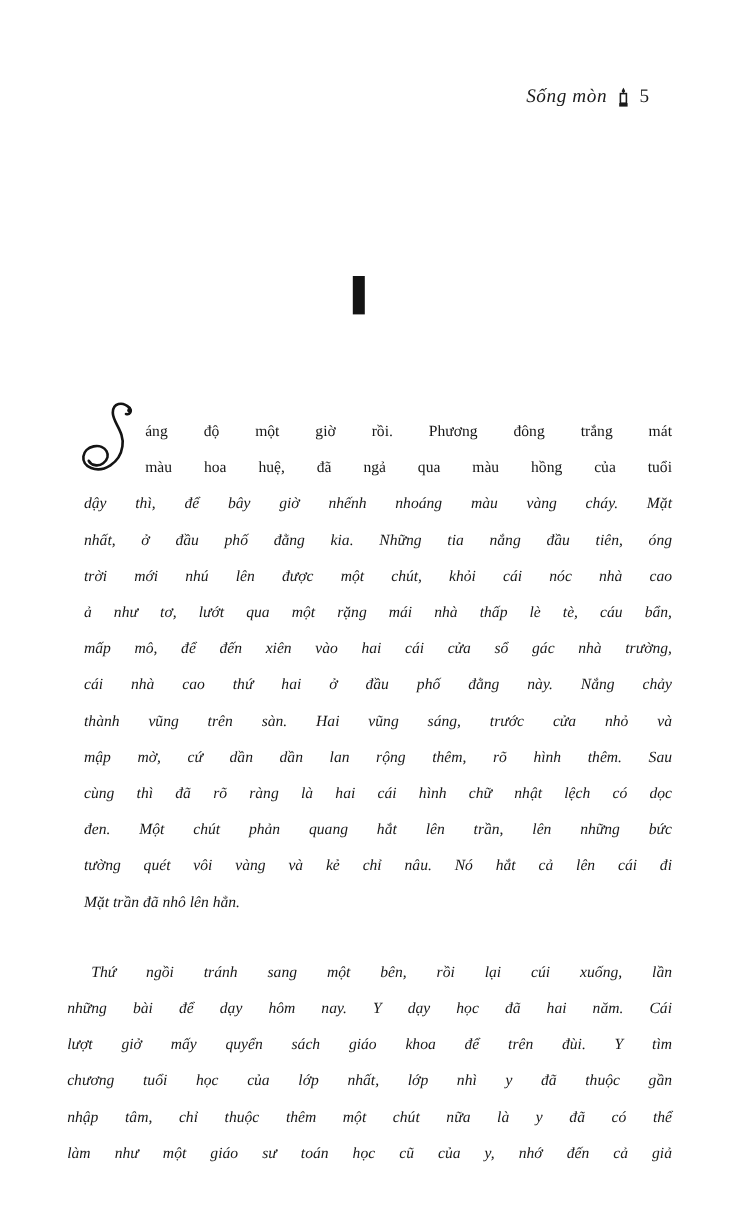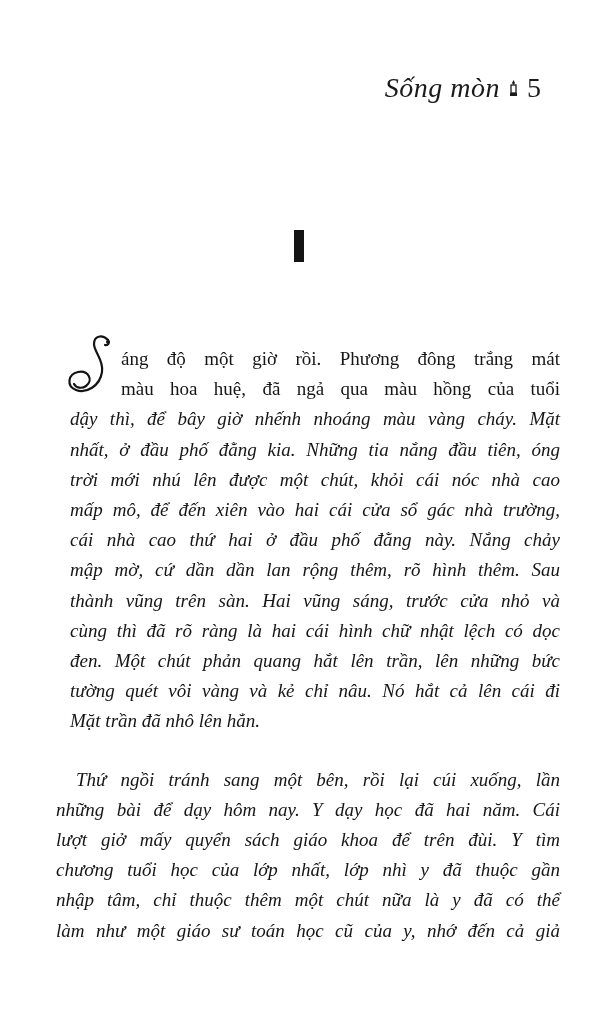--- a/index.html
+++ b/index.html
@@ -20,7 +20,7 @@
       top: 72px;
       right: 68px;
       font-family: "Liberation Serif", "DejaVu Serif", serif;
-      font-size: 28px;
+      font-size: 16px;
       color: #1a1a1a;
       display: flex;
       align-items: center;

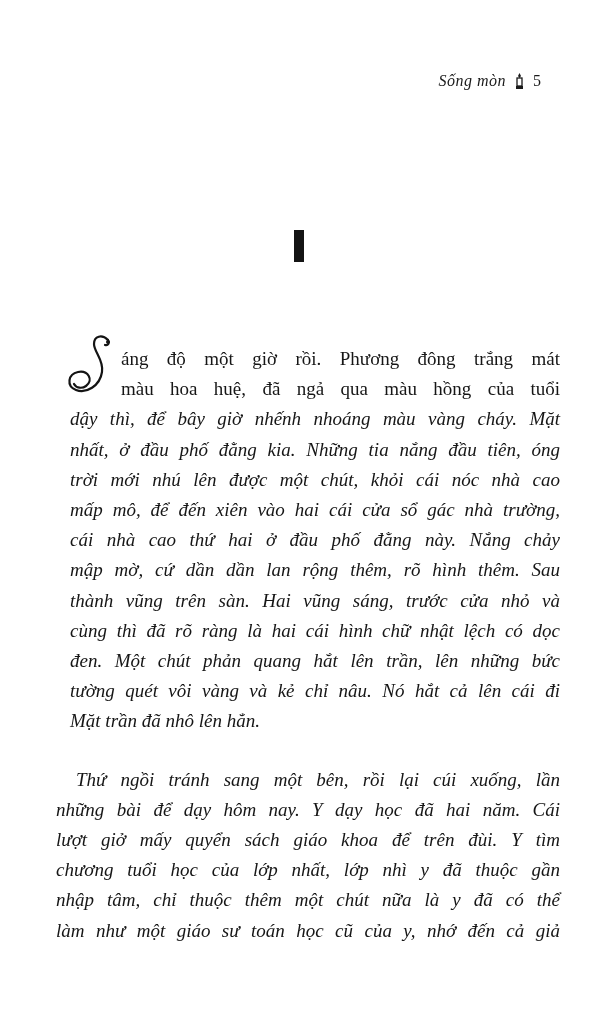--- a/index.html
+++ b/index.html
@@ -59,7 +59,7 @@
       top: 344px;
       width: 490px;
       font-family: "Liberation Serif", "DejaVu Serif", serif;
-      font-size: 19px;
+      font-size: 13px;
       line-height: 30.2px;
       text-align: justify;
       color: #161616;

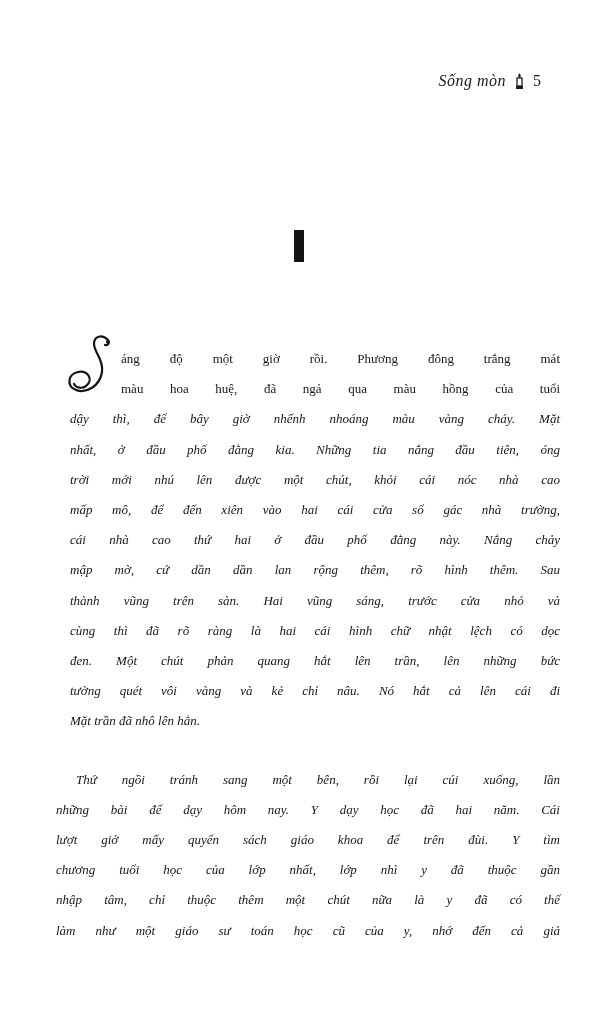--- a/index.html
+++ b/index.html
@@ -122,6 +122,7 @@
     <span class="line full-left">dậy thì, để bây giờ nhếnh nhoáng màu vàng cháy. Mặt</span>
     <span class="line full-left">nhất, ở đầu phố đằng kia. Những tia nắng đầu tiên, óng</span>
     <span class="line full-left">trời mới nhú lên được một chút, khỏi cái nóc nhà cao</span>
+    <span class="line full-left">ả như tơ, lướt qua một rặng mái nhà thấp lè tè, cáu bẩn,</span>
     <span class="line full-left">mấp mô, để đến xiên vào hai cái cửa sổ gác nhà trường,</span>
     <span class="line full-left">cái nhà cao thứ hai ở đầu phố đằng này. Nắng chảy</span>
     <span class="line full-left">mập mờ, cứ dần dần lan rộng thêm, rõ hình thêm. Sau</span>

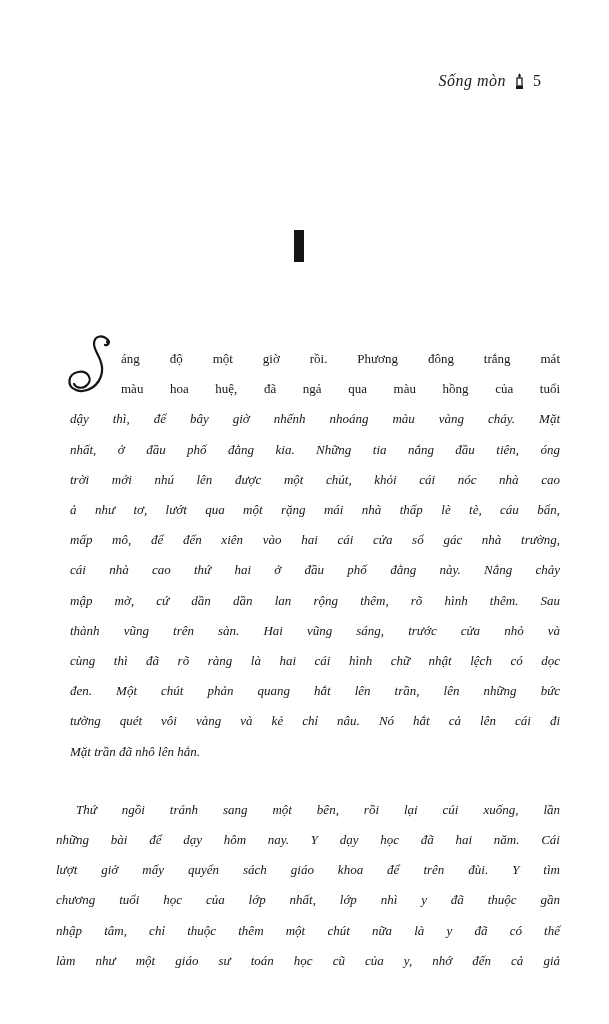--- a/index.html
+++ b/index.html
@@ -125,8 +125,8 @@
     <span class="line full-left">ả như tơ, lướt qua một rặng mái nhà thấp lè tè, cáu bẩn,</span>
     <span class="line full-left">mấp mô, để đến xiên vào hai cái cửa sổ gác nhà trường,</span>
     <span class="line full-left">cái nhà cao thứ hai ở đầu phố đằng này. Nắng chảy</span>
+    <span class="line full-left">thành vũng trên sàn. Hai vũng sáng, trước cửa nhỏ và</span>
     <span class="line full-left">mập mờ, cứ dần dần lan rộng thêm, rõ hình thêm. Sau</span>
-    <span class="line full-left">thành vũng trên sàn. Hai vũng sáng, trước cửa nhỏ và</span>
     <span class="line full-left">cùng thì đã rõ ràng là hai cái hình chữ nhật lệch có dọc</span>
     <span class="line full-left">đen. Một chút phản quang hắt lên trần, lên những bức</span>
     <span class="line full-left">tường quét vôi vàng và kẻ chỉ nâu. Nó hắt cả lên cái đi</span>

